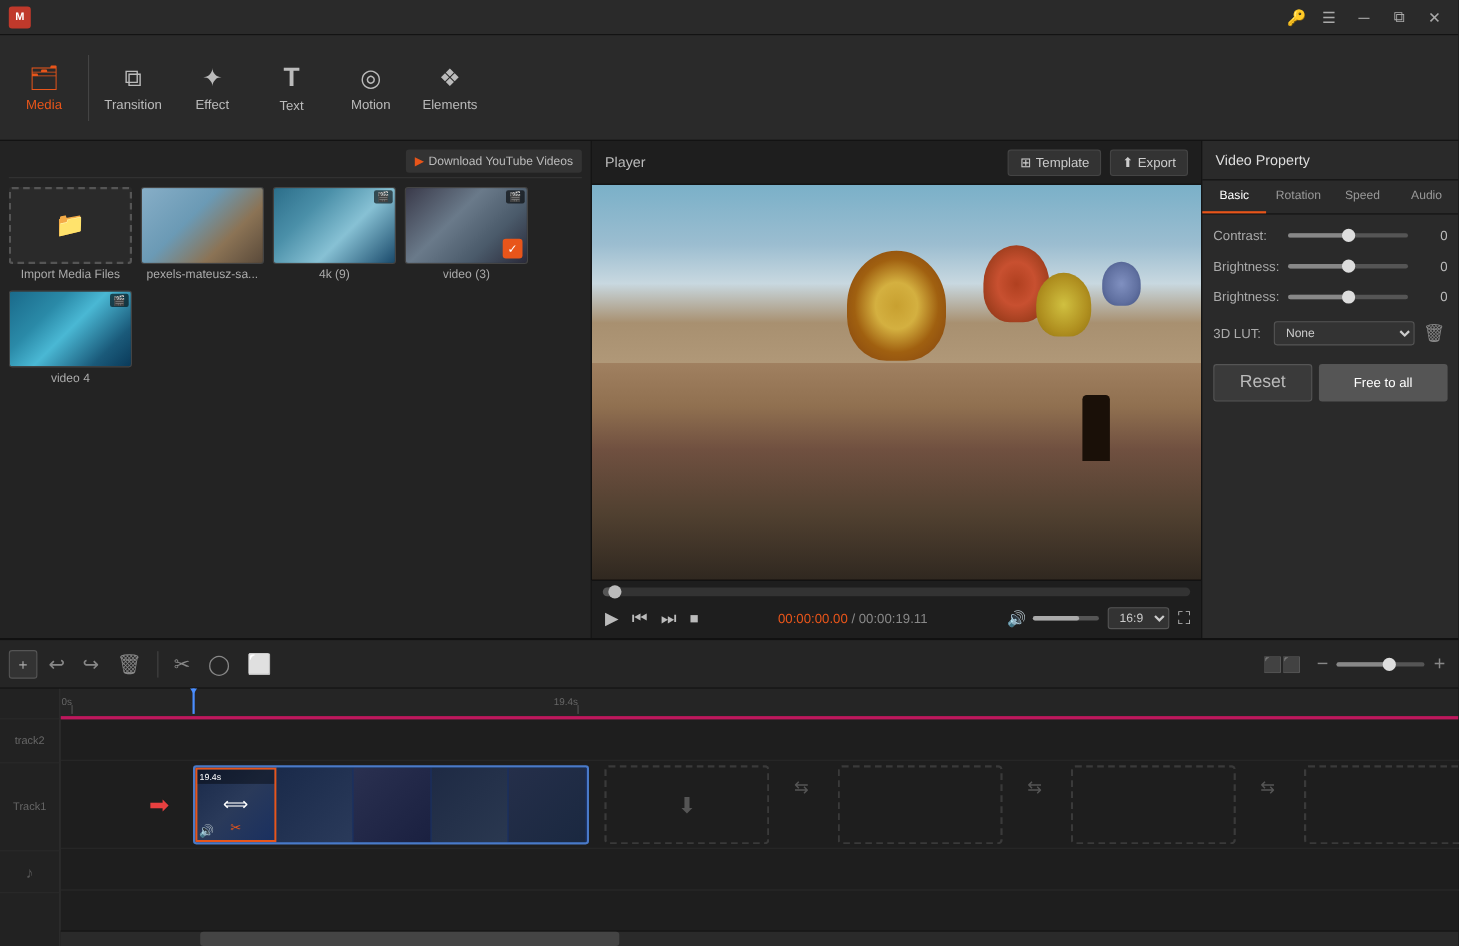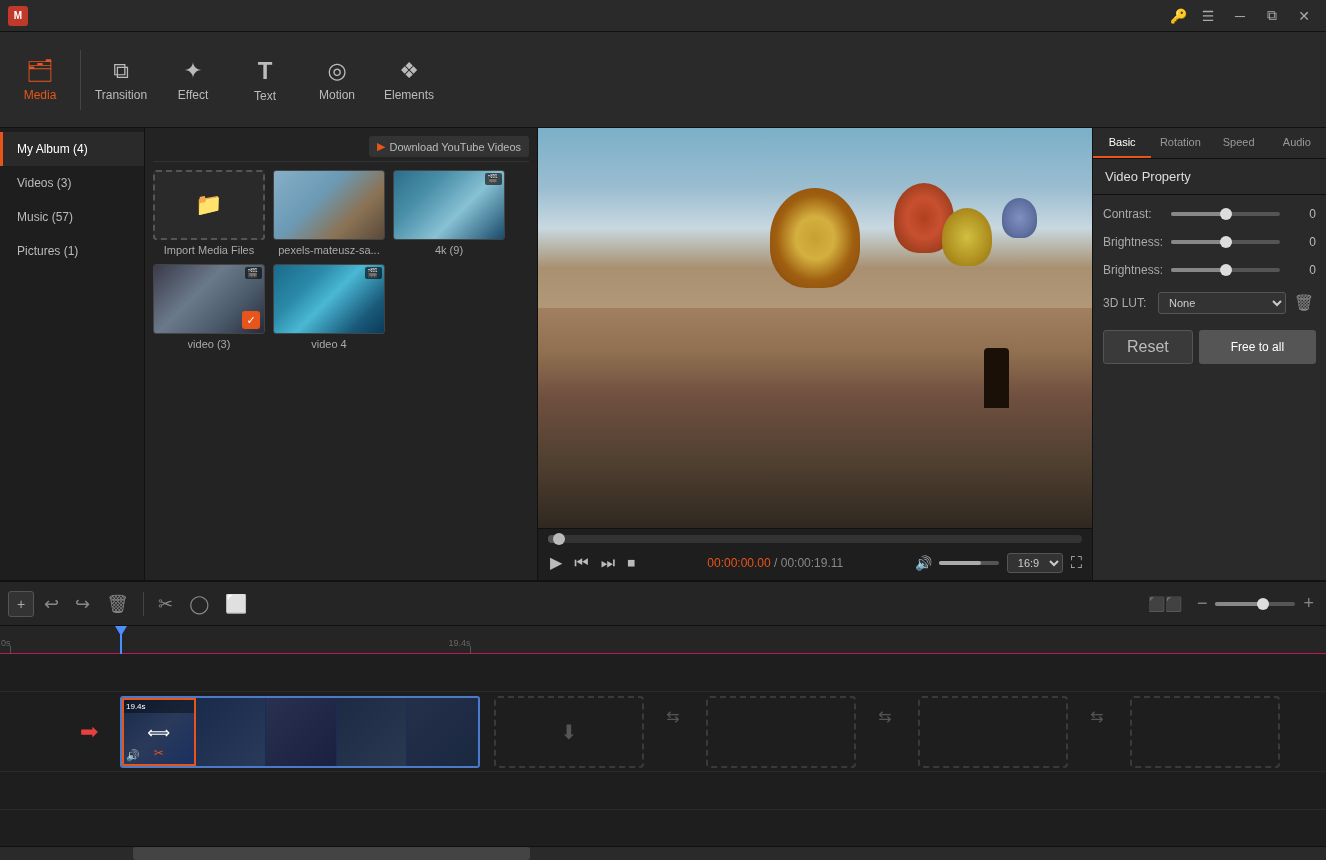--- a/index.html
+++ b/index.html
@@ -514,20 +514,6 @@
   <div id="content-area">
 
     <div id="left-panel">
-      <div id="sidebar">
-        <div class="sidebar-item active">
-          <span>My Album (4)</span>
-        </div>
-        <div class="sidebar-item">
-          <span>Videos (3)</span>
-        </div>
-        <div class="sidebar-item">
-          <span>Music (57)</span>
-        </div>
-        <div class="sidebar-item">
-          <span>Pictures (1)</span>
-        </div>
-      </div>
 
       <div id="media-content">
         <div id="media-toolbar">

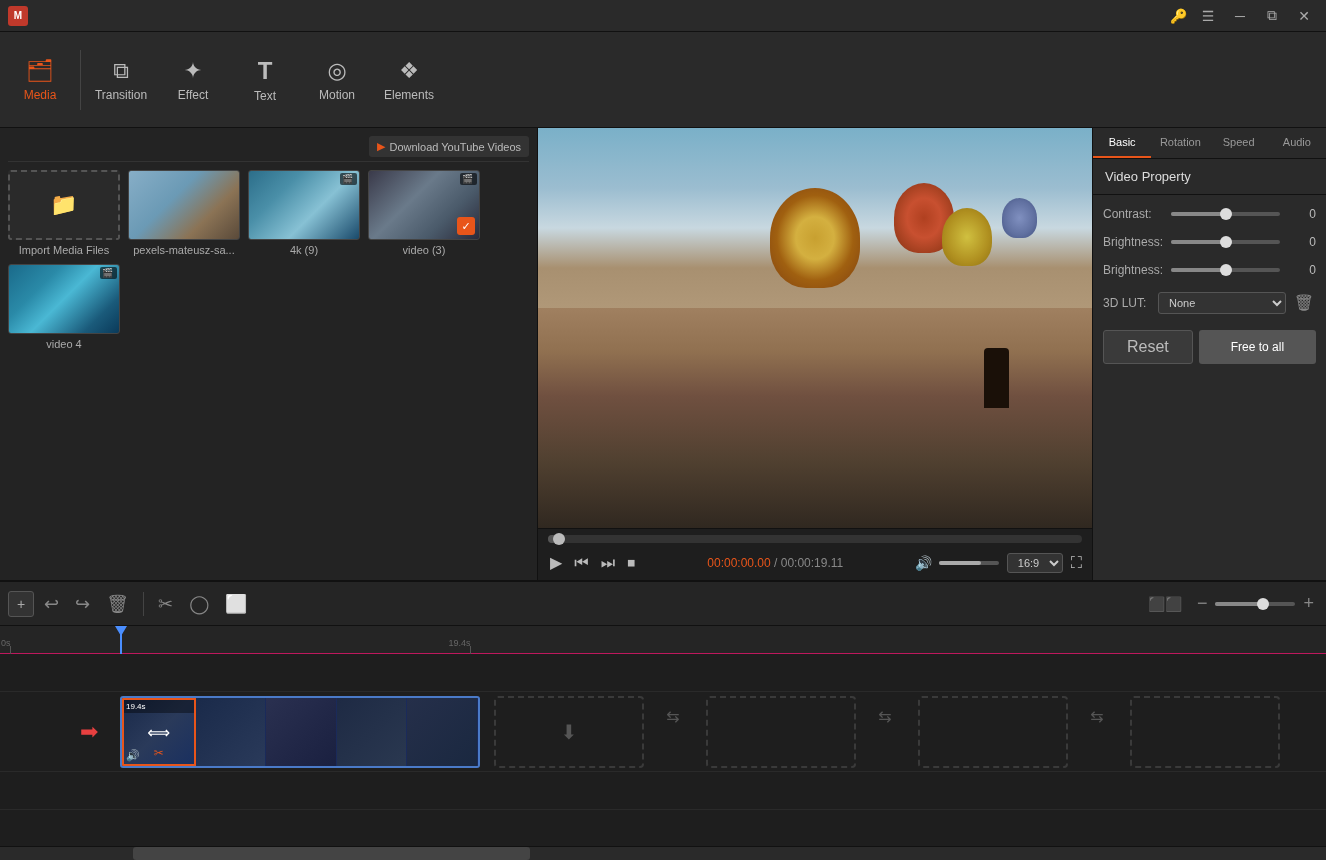--- a/index.html
+++ b/index.html
@@ -563,6 +563,19 @@
     </div>
 
     <div id="player-panel">
+      <div id="player-header">
+        <span class="player-title">Player</span>
+        <div class="player-actions">
+          <button class="player-action-btn">
+            <span>⊞</span>
+            <span>Template</span>
+          </button>
+          <button class="player-action-btn">
+            <span>⬆</span>
+            <span>Export</span>
+          </button>
+        </div>
+      </div>
 
       <div id="player-video">
         <div class="video-bg">

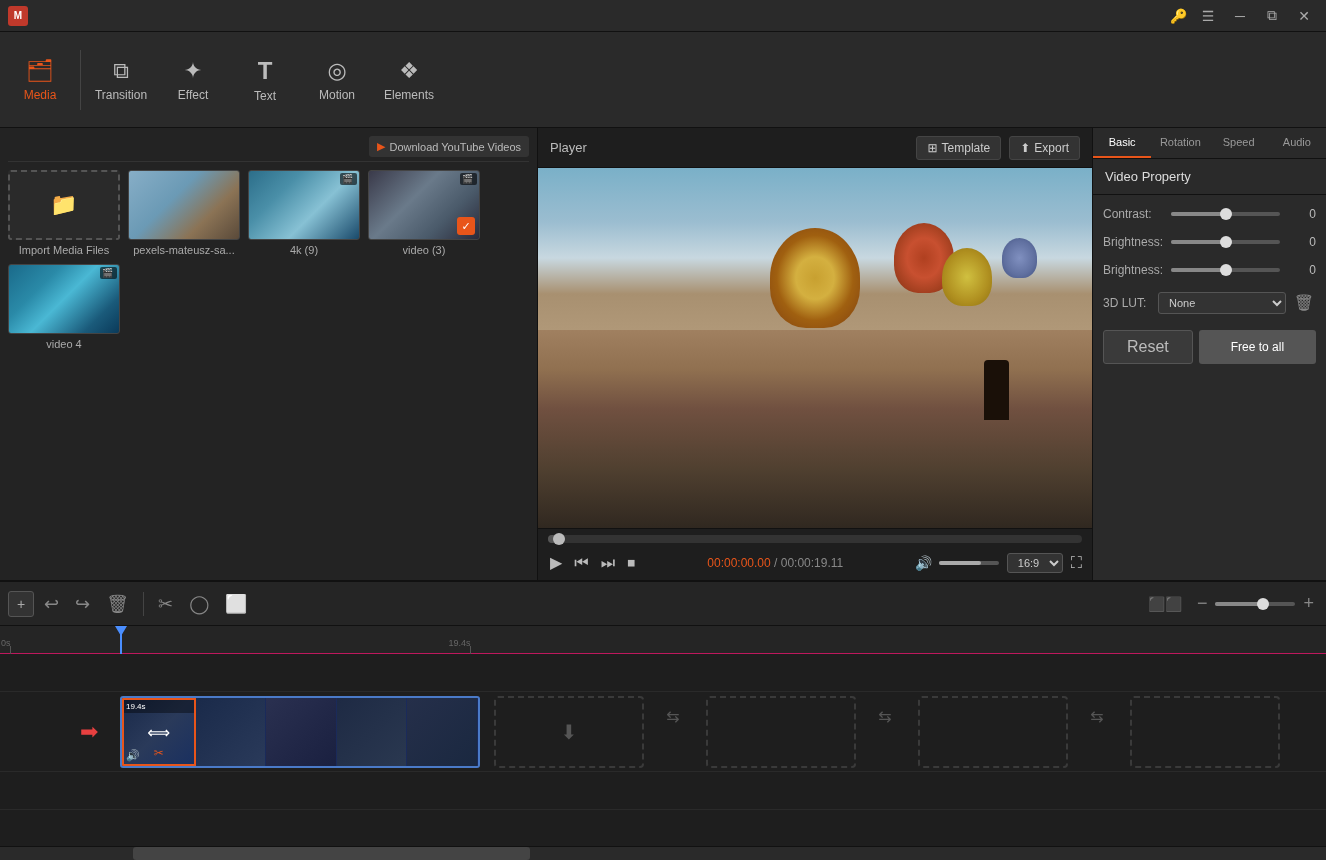--- a/index.html
+++ b/index.html
@@ -625,14 +625,14 @@
     </div>
 
     <div id="right-panel">
+      <div id="prop-header">
+        <span>Video Property</span>
+      </div>
       <div id="prop-tabs">
         <div class="prop-tab active">Basic</div>
         <div class="prop-tab">Rotation</div>
         <div class="prop-tab">Speed</div>
         <div class="prop-tab">Audio</div>
-      </div>
-      <div id="prop-header">
-        <span>Video Property</span>
       </div>
       <div id="prop-content">
 

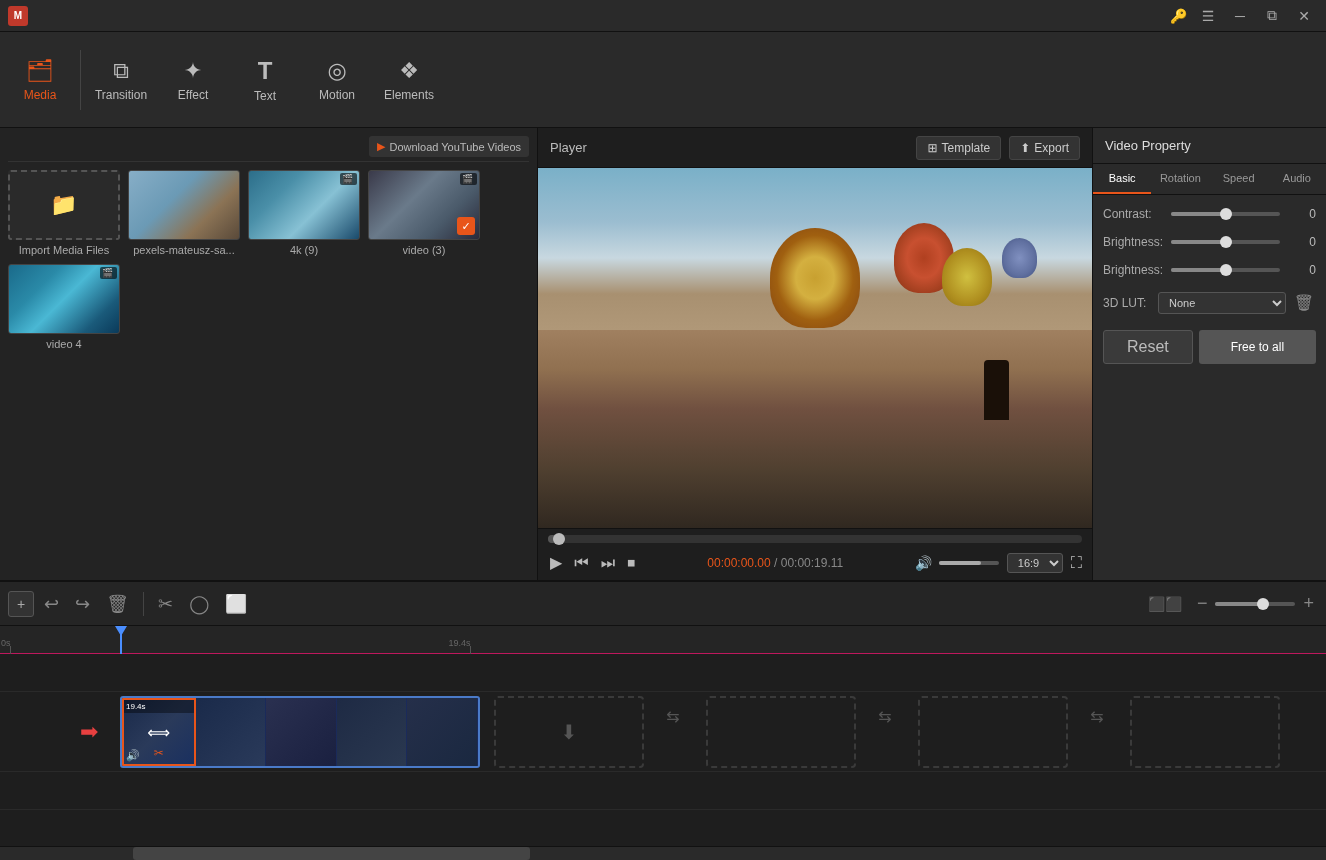--- a/index.html
+++ b/index.html
@@ -357,9 +357,10 @@
     #timeline-ruler {
       height: 28px;
       background: #252525;
-      border-bottom: 1px solid #be185d;
-      position: relative;
-      display: flex;
+      border-bottom: 3px solid #be185d;
+      position: relative;
+      display: flex;
+      align-items: flex-end;
       padding-bottom: 2px;
     }
     .ruler-mark { position: absolute; bottom: 0; display: flex; flex-direction: column; align-items: center; }

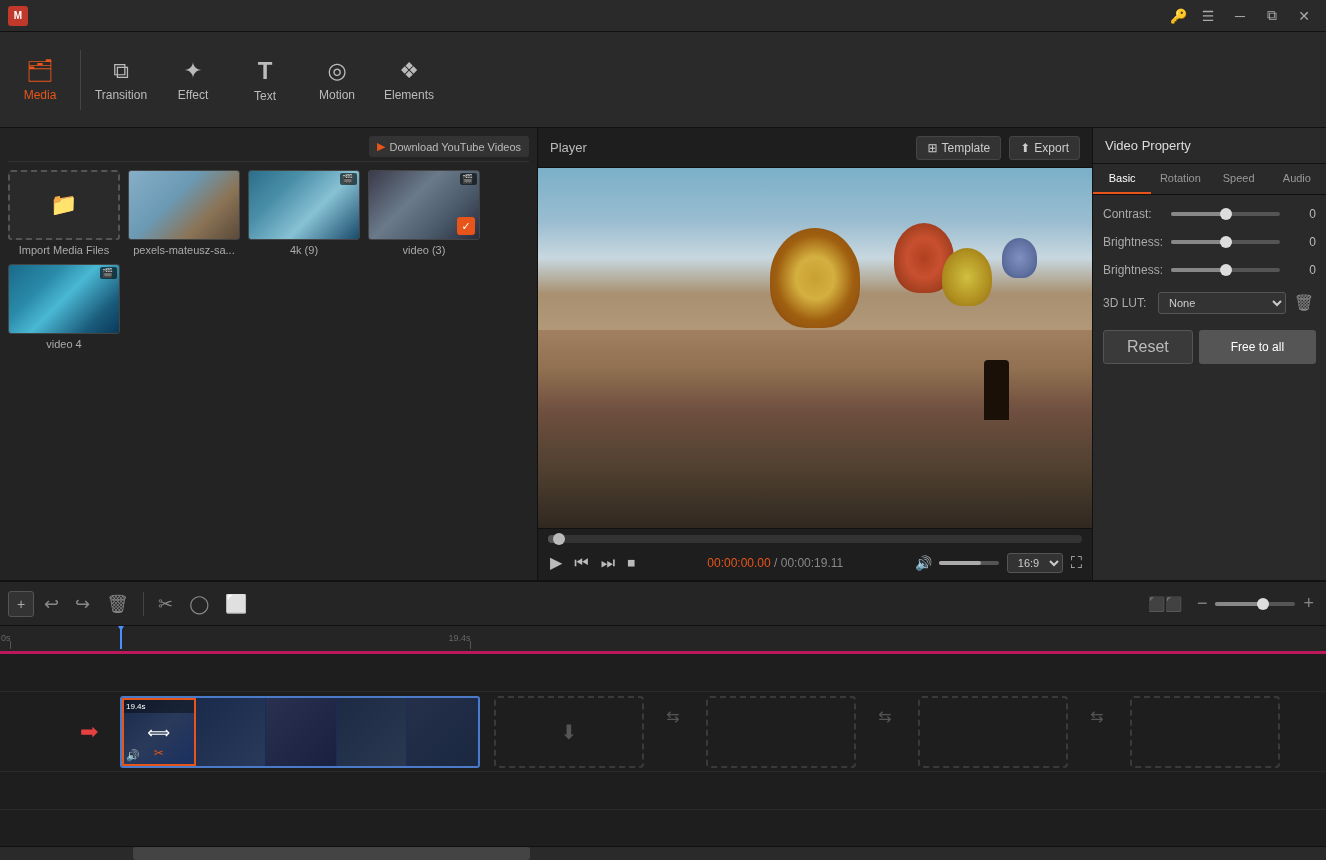--- a/index.html
+++ b/index.html
@@ -705,6 +705,18 @@
 
     <div id="timeline-content">
 
+      <div id="timeline-tracks-label">
+        <div class="track-label" style="height:28px;border-bottom:1px solid #2a2a2a;"></div>
+        <div class="track-label">
+          <span>track2</span>
+        </div>
+        <div class="track-label" style="height:80px;">
+          <span>Track1</span>
+        </div>
+        <div class="track-label icon-track" style="height:38px;">
+          <span>♪</span>
+        </div>
+      </div>
 
       <div id="timeline-ruler-area">
         <div id="timeline-ruler">

